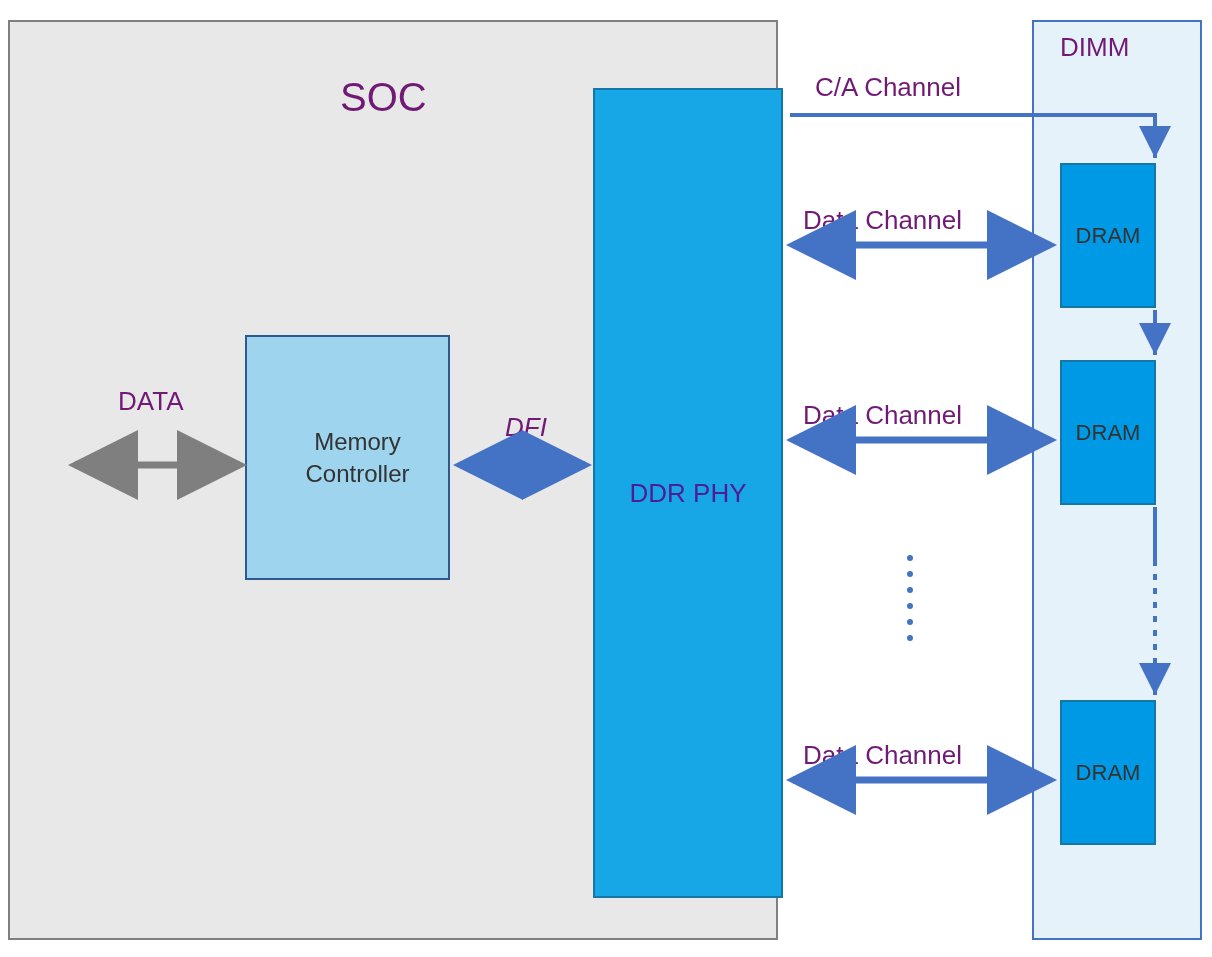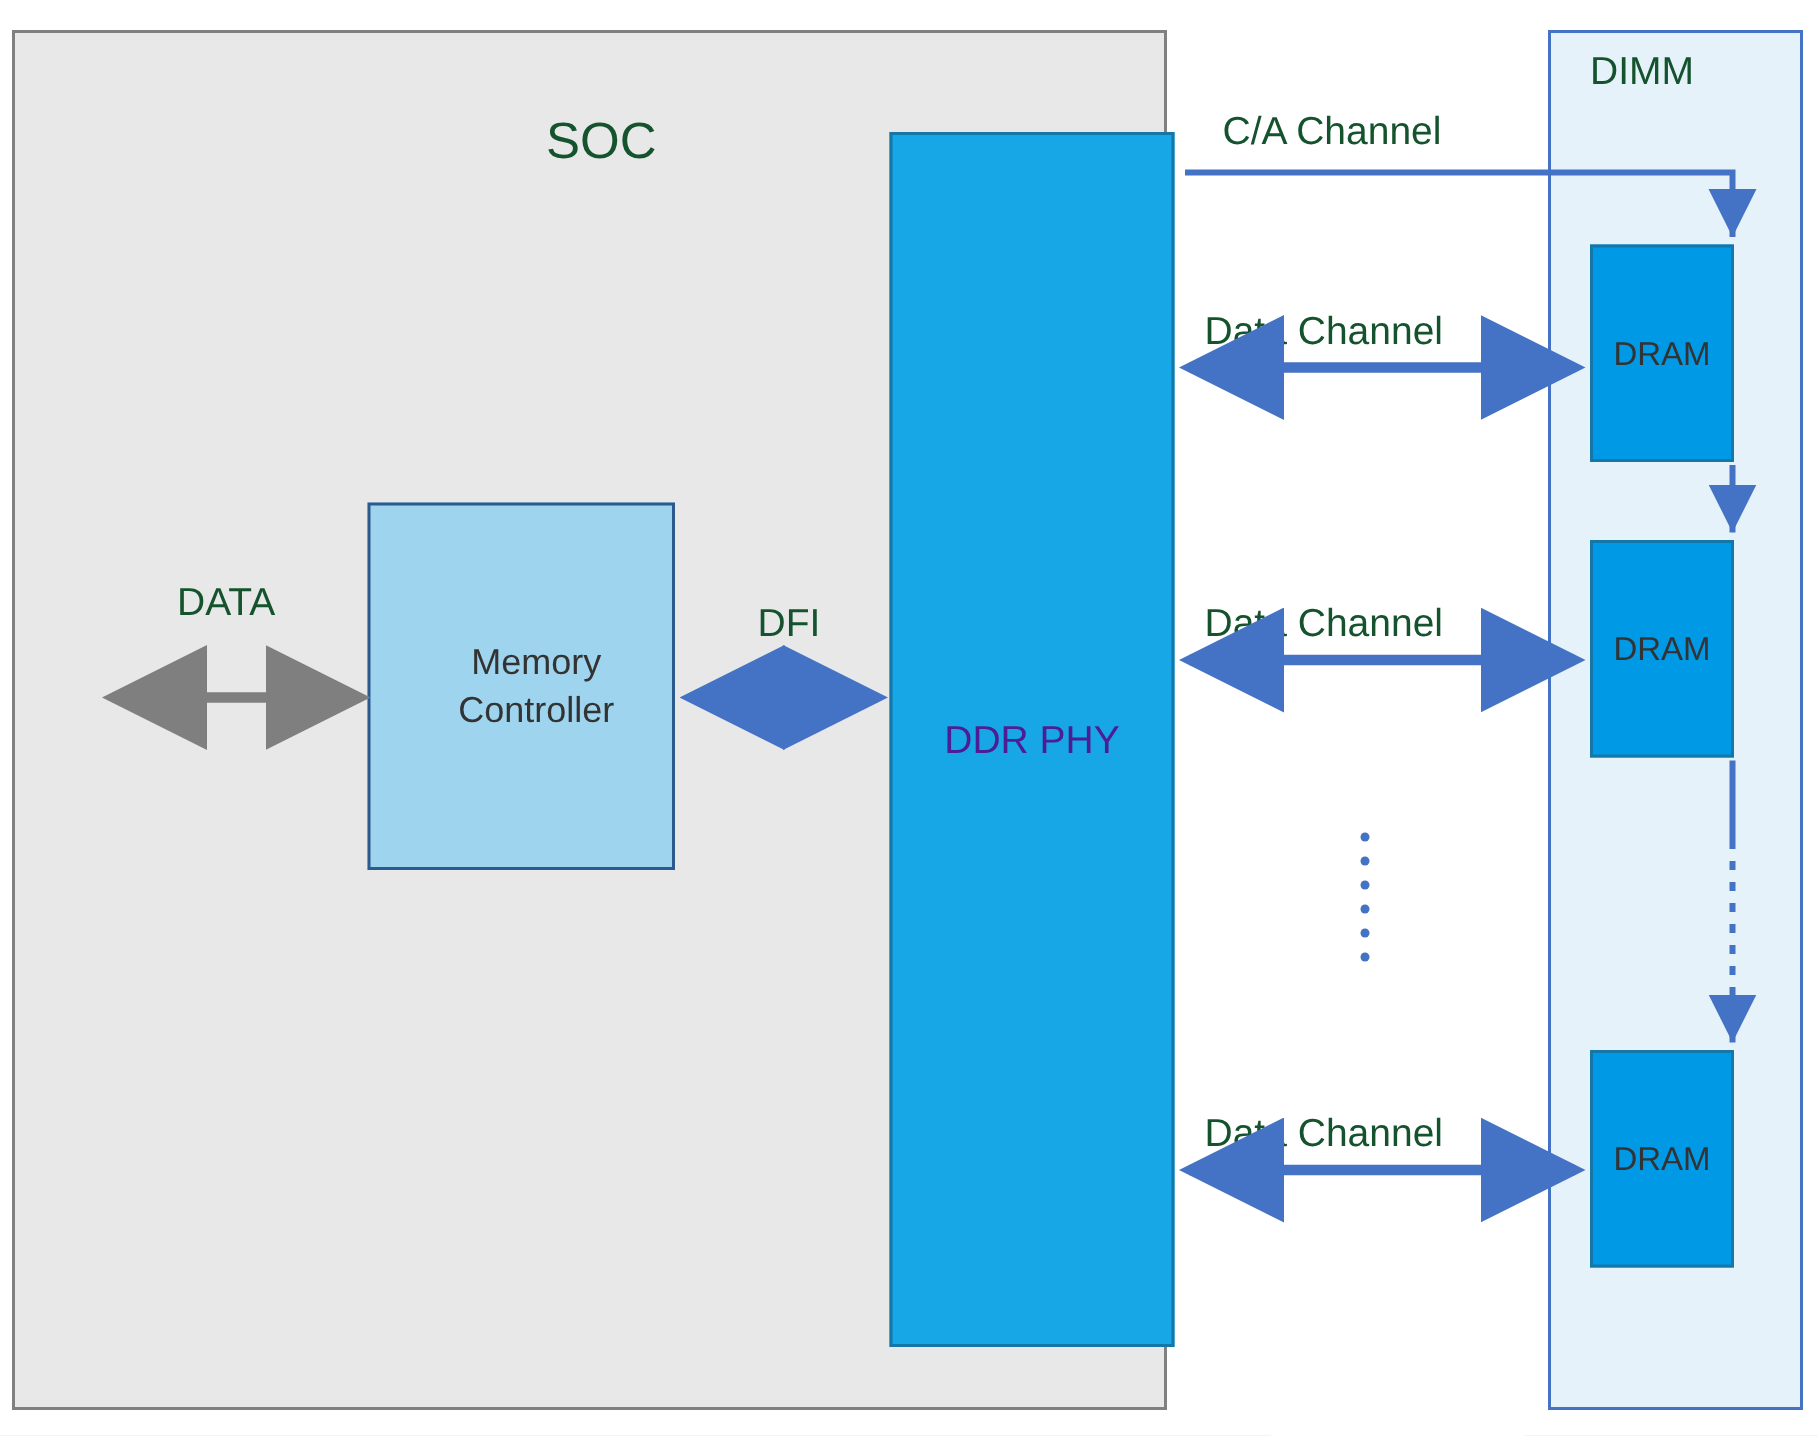--- a/index.html
+++ b/index.html
@@ -86,7 +86,7 @@
     .label-text {
       position: absolute;
       font-size: 26px;
-      color: #14532d;
+      color: #701a75;
     }
     .data-label { left: 118px; top: 386px; }
     .dfi-label { left: 505px; top: 400px; }

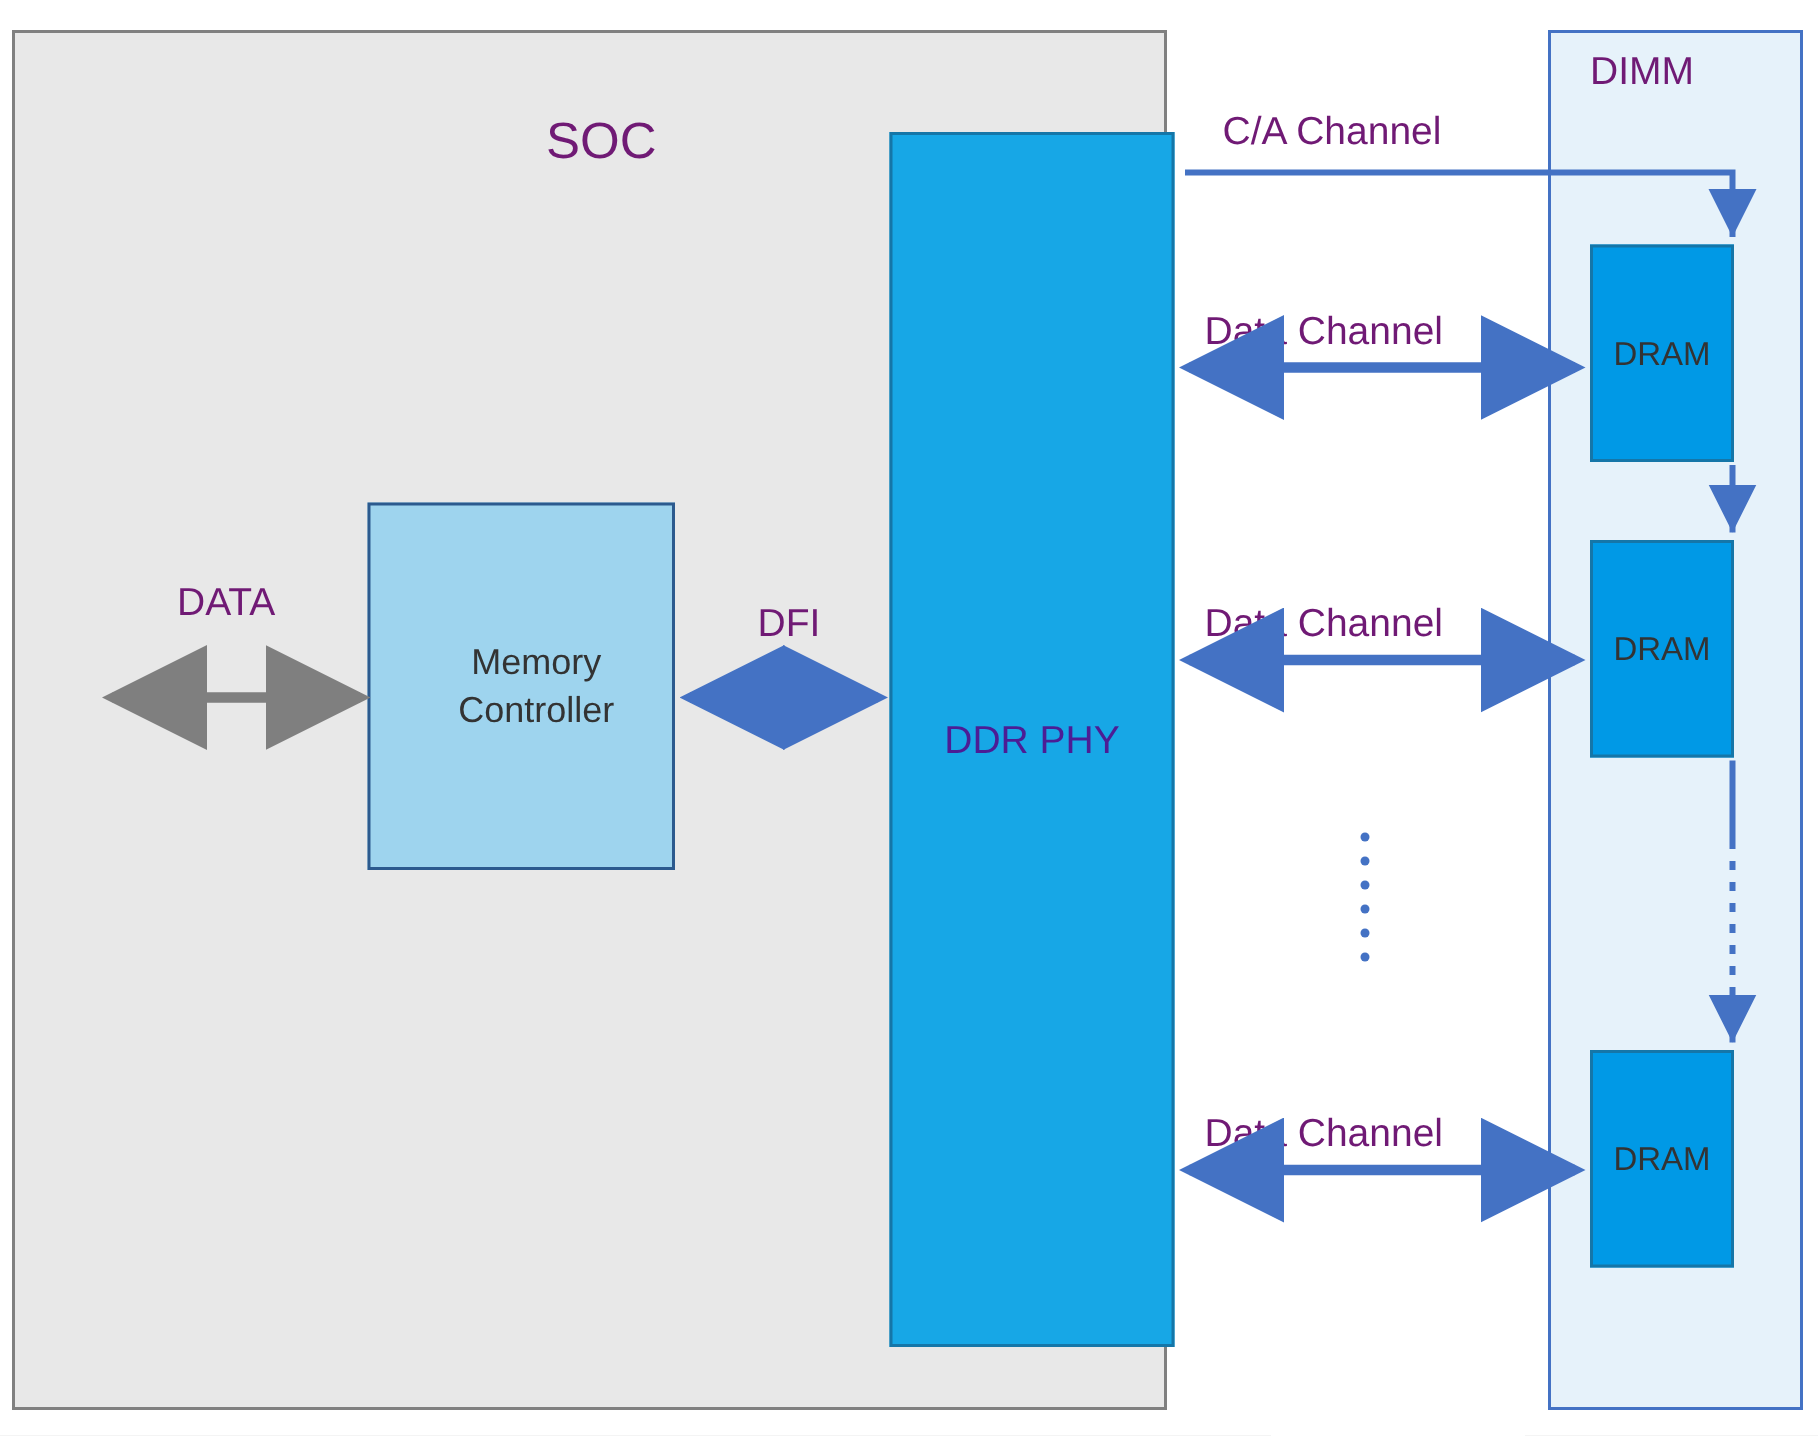--- a/index.html
+++ b/index.html
@@ -120,7 +120,7 @@
 <div class="canvas">
 
   <div class="soc-box"></div>
-  <div class="soc-label label-text" style="font-size:34px;margin-left:24px;">SOC</div>
+  <div class="soc-label label-text" style="font-size:40px;">SOC</div>
 
   <div class="mem-controller">
     <span style="white-space:pre-line;">Memory

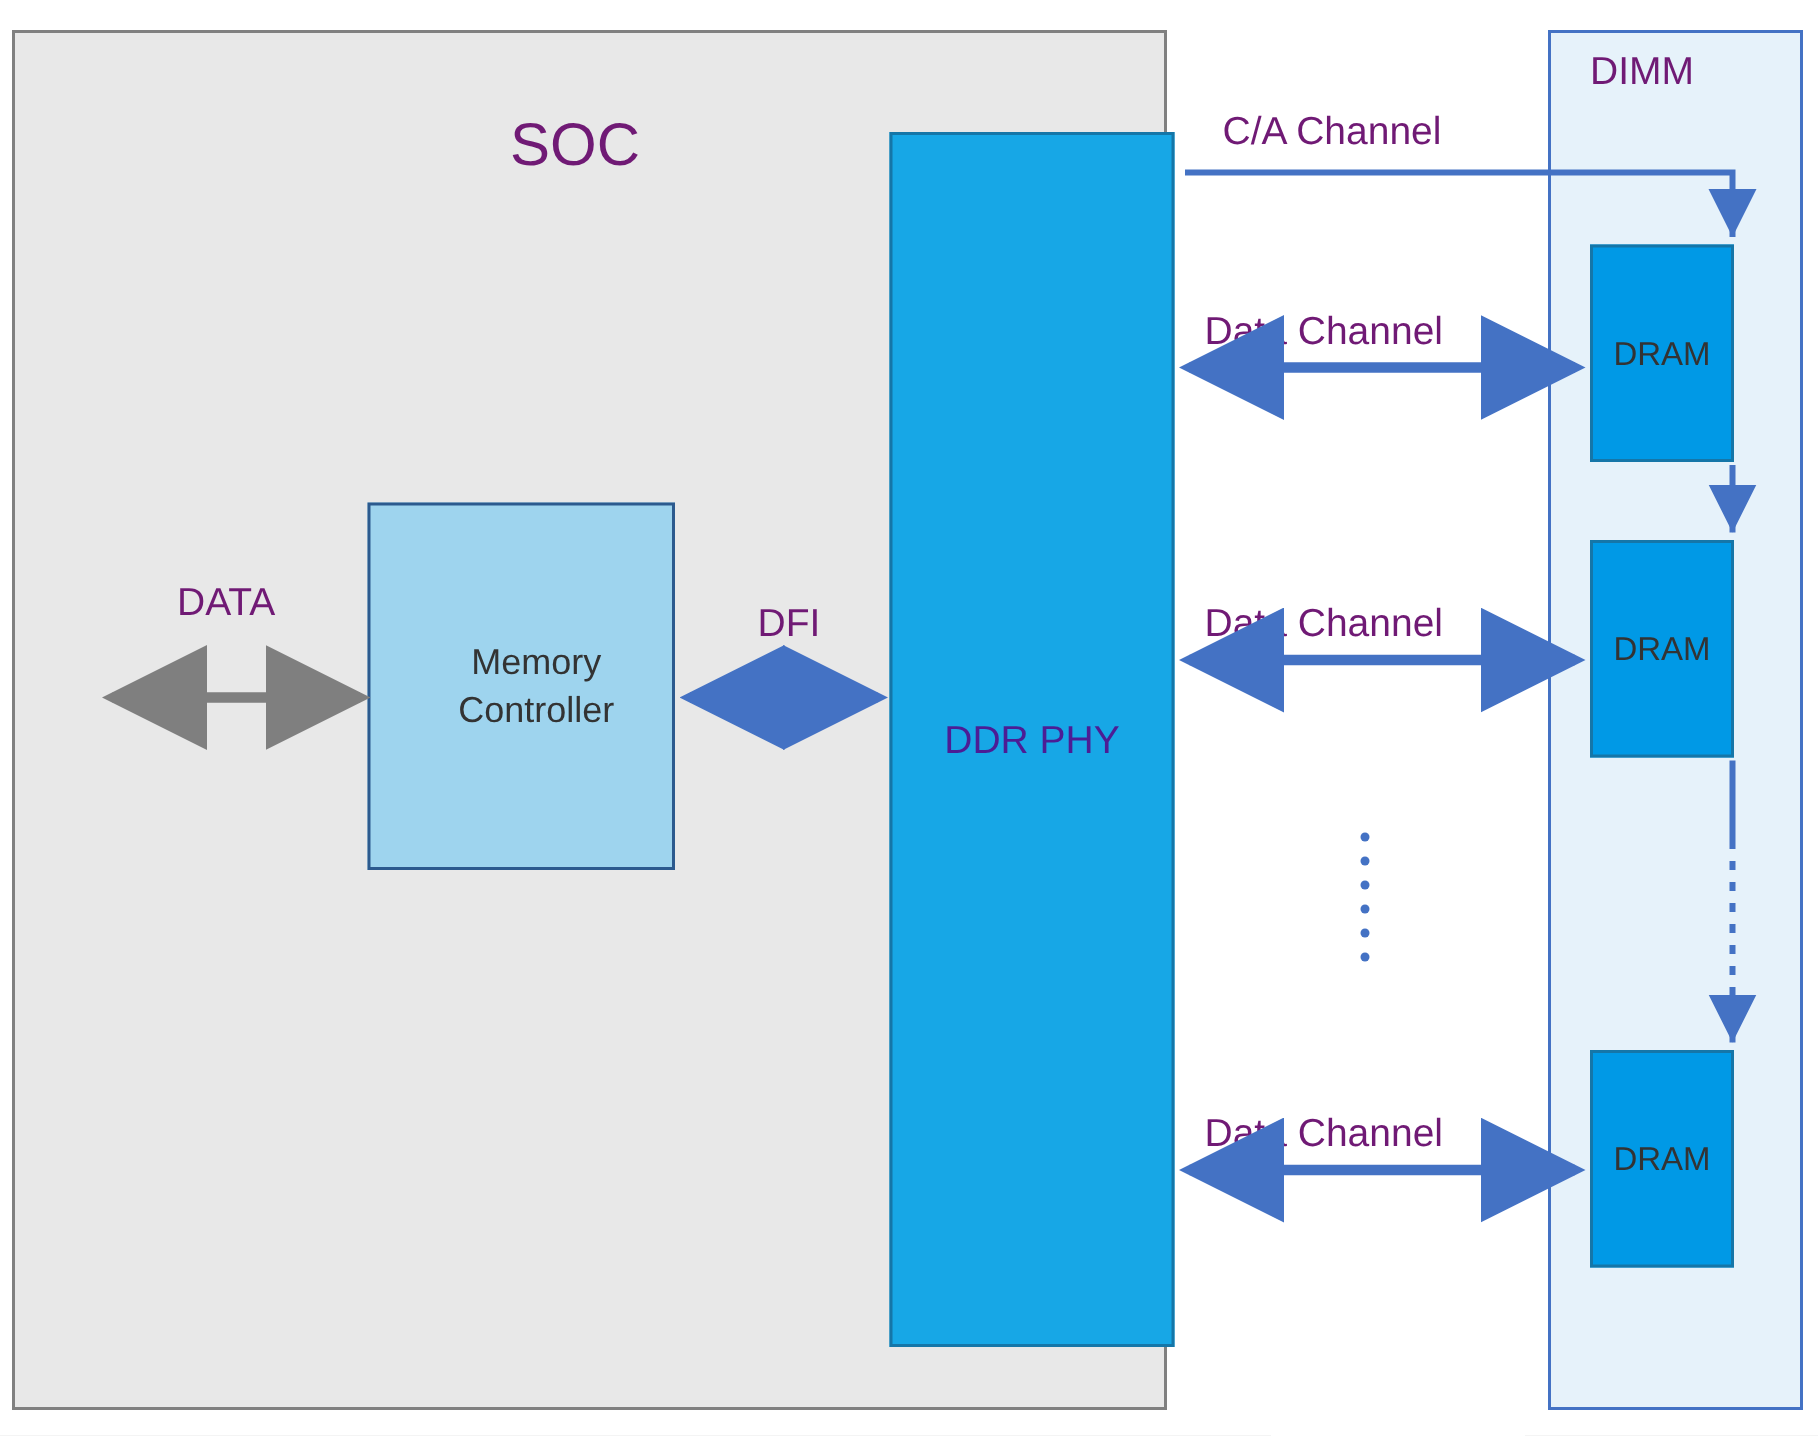--- a/index.html
+++ b/index.html
@@ -89,7 +89,7 @@
       color: #701a75;
     }
     .data-label { left: 118px; top: 386px; }
-    .dfi-label { left: 505px; top: 400px; }
+    .dfi-label { left: 505px; top: 412px; font-style: italic; }
     .ca-label { left: 815px; top: 72px; }
     .dc1-label { left: 803px; top: 205px; }
     .dc2-label { left: 803px; top: 400px; }

